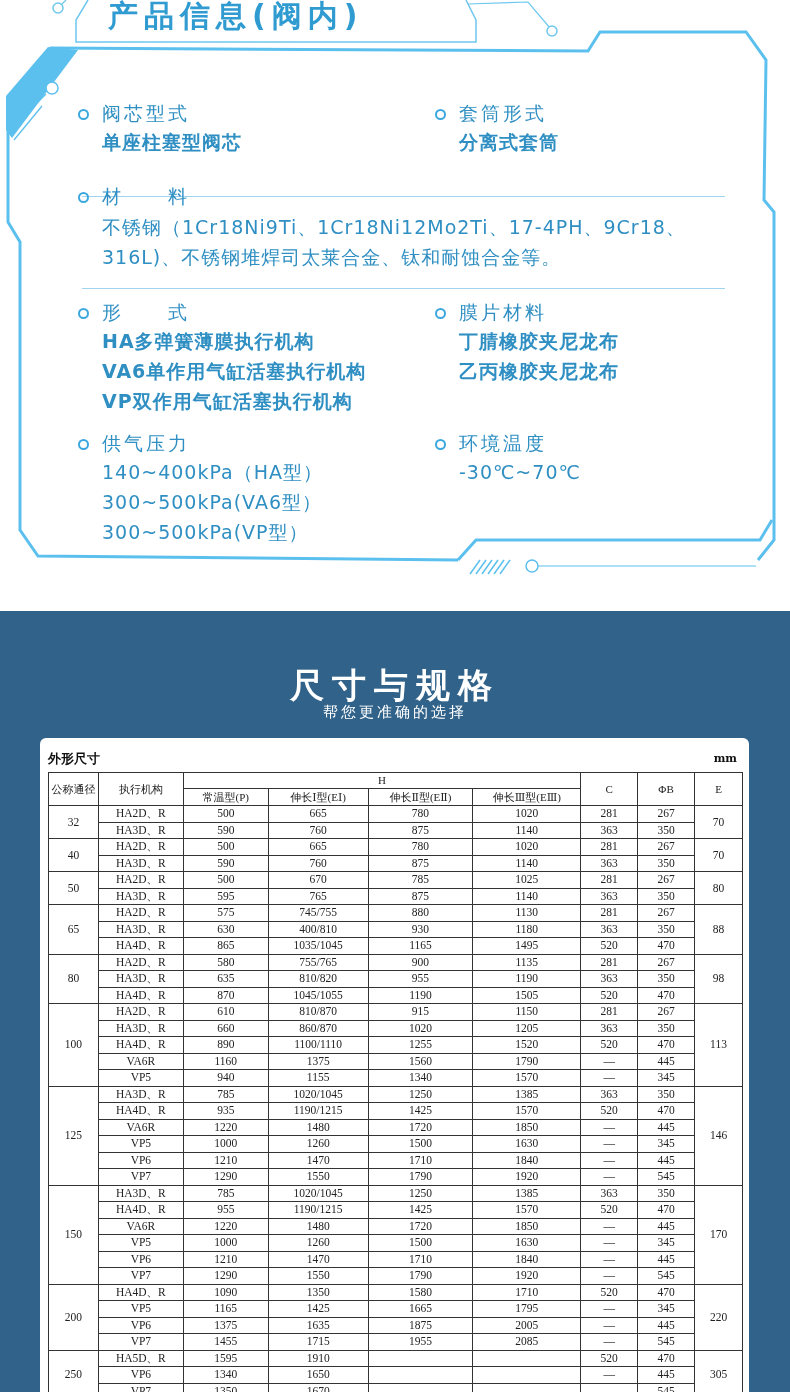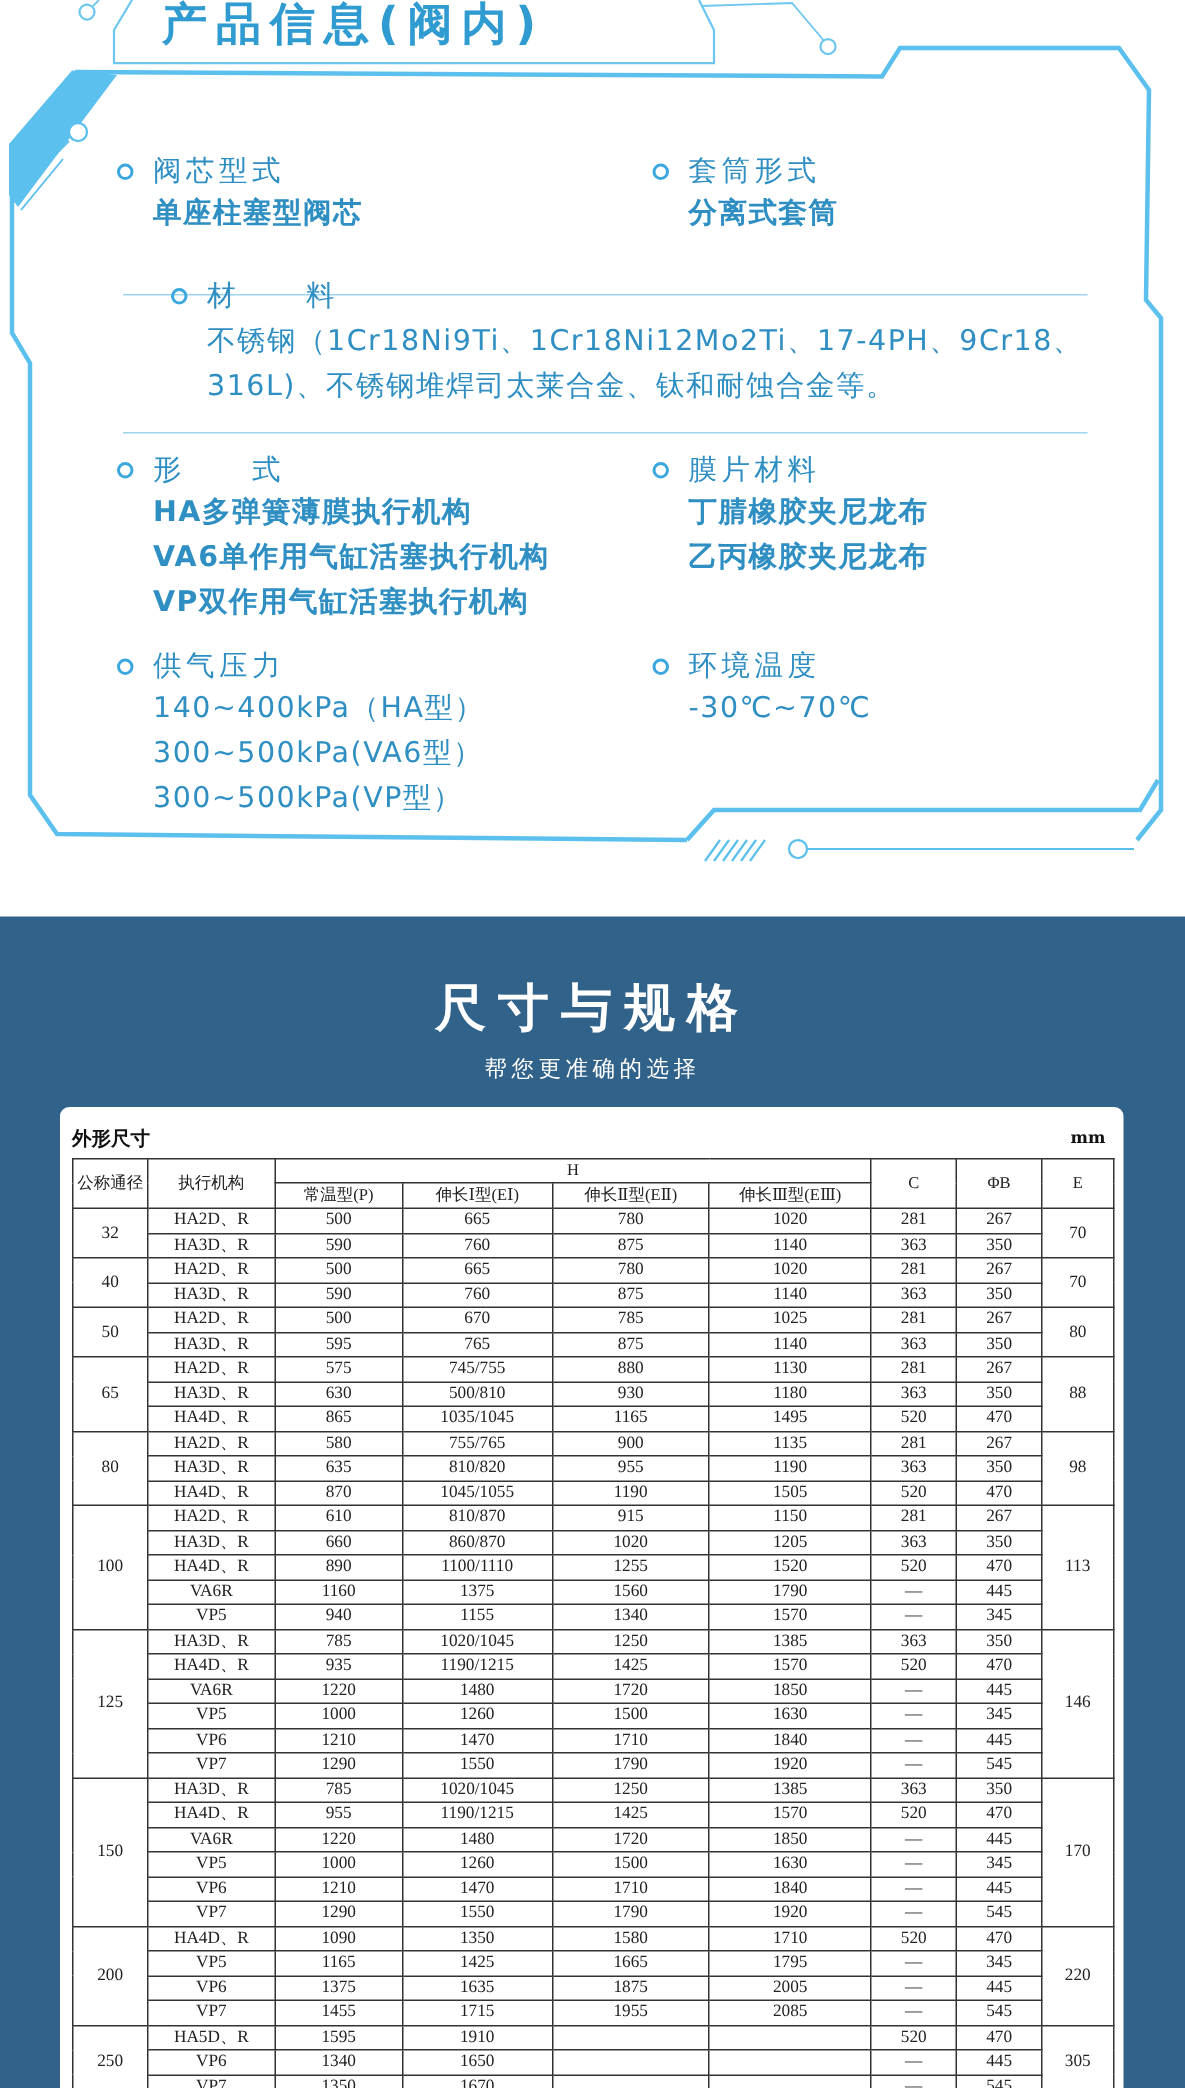--- a/index.html
+++ b/index.html
@@ -112,7 +112,7 @@
 </div>
 <div class="divider" style="left:82px; top:196px; width:643px;"></div>
 
-<div class="info-block" style="left:102px; top:184px;margin-left:36px;">
+<div class="info-block" style="left:102px; top:184px;">
   <div class="info-label">
       <span class="bullet"></span>
       <span>材　　料</span>

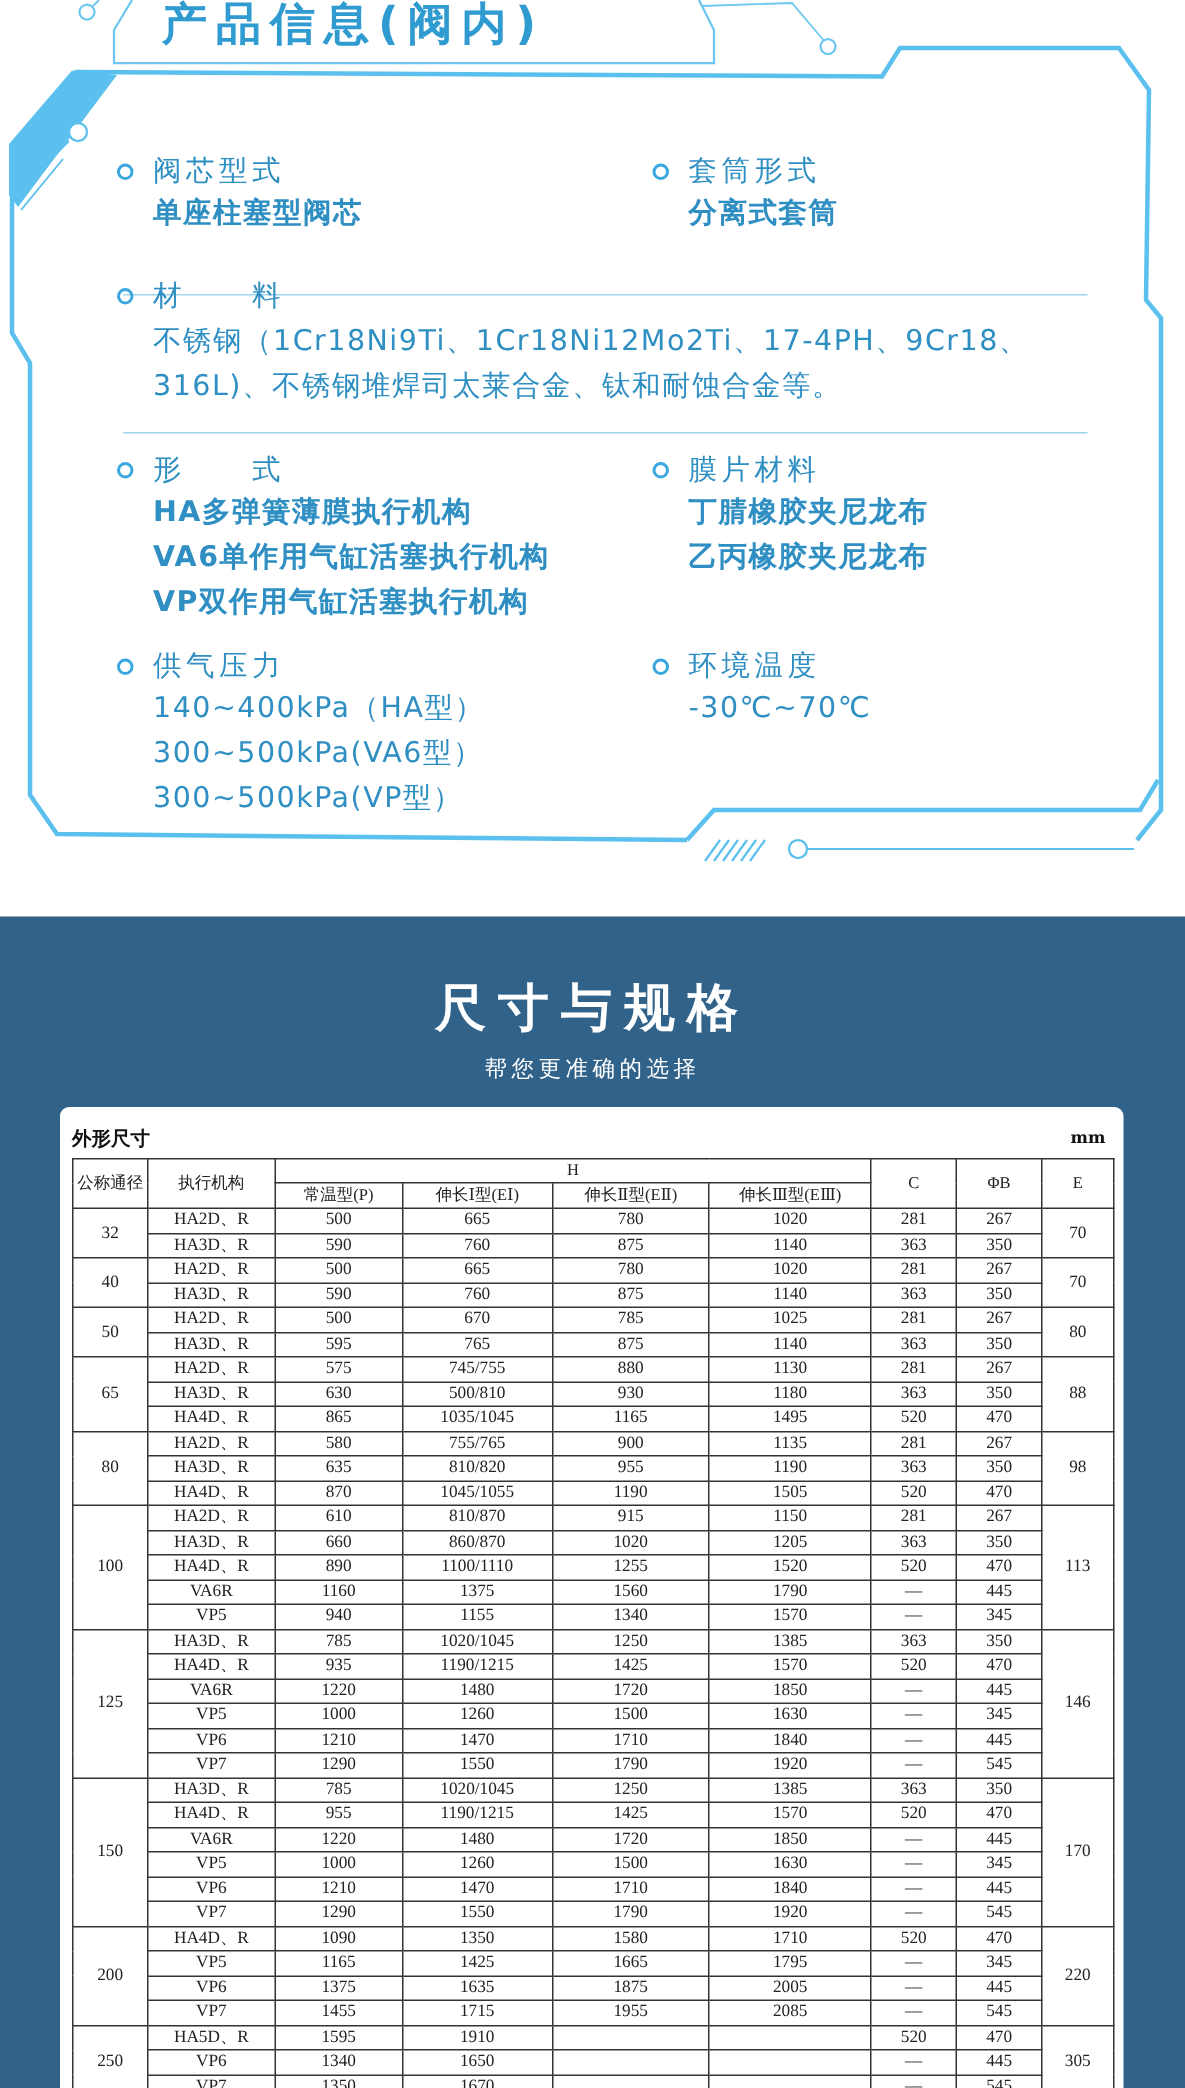--- a/index.html
+++ b/index.html
@@ -28,7 +28,7 @@
   
   .spec-section { position: absolute; left: 0; top: 611px; width: 790px; height: 781px; background: #316289; }
   .spec-title {
-    position: absolute; left: 0; top: 38px; width: 790px; text-align: center;
+    position: absolute; left: 0; top: 52px; width: 790px; text-align: center;
     font-size: 34px; font-weight: bold; color: #ffffff; letter-spacing: 8px;
   }
   .spec-subtitle {

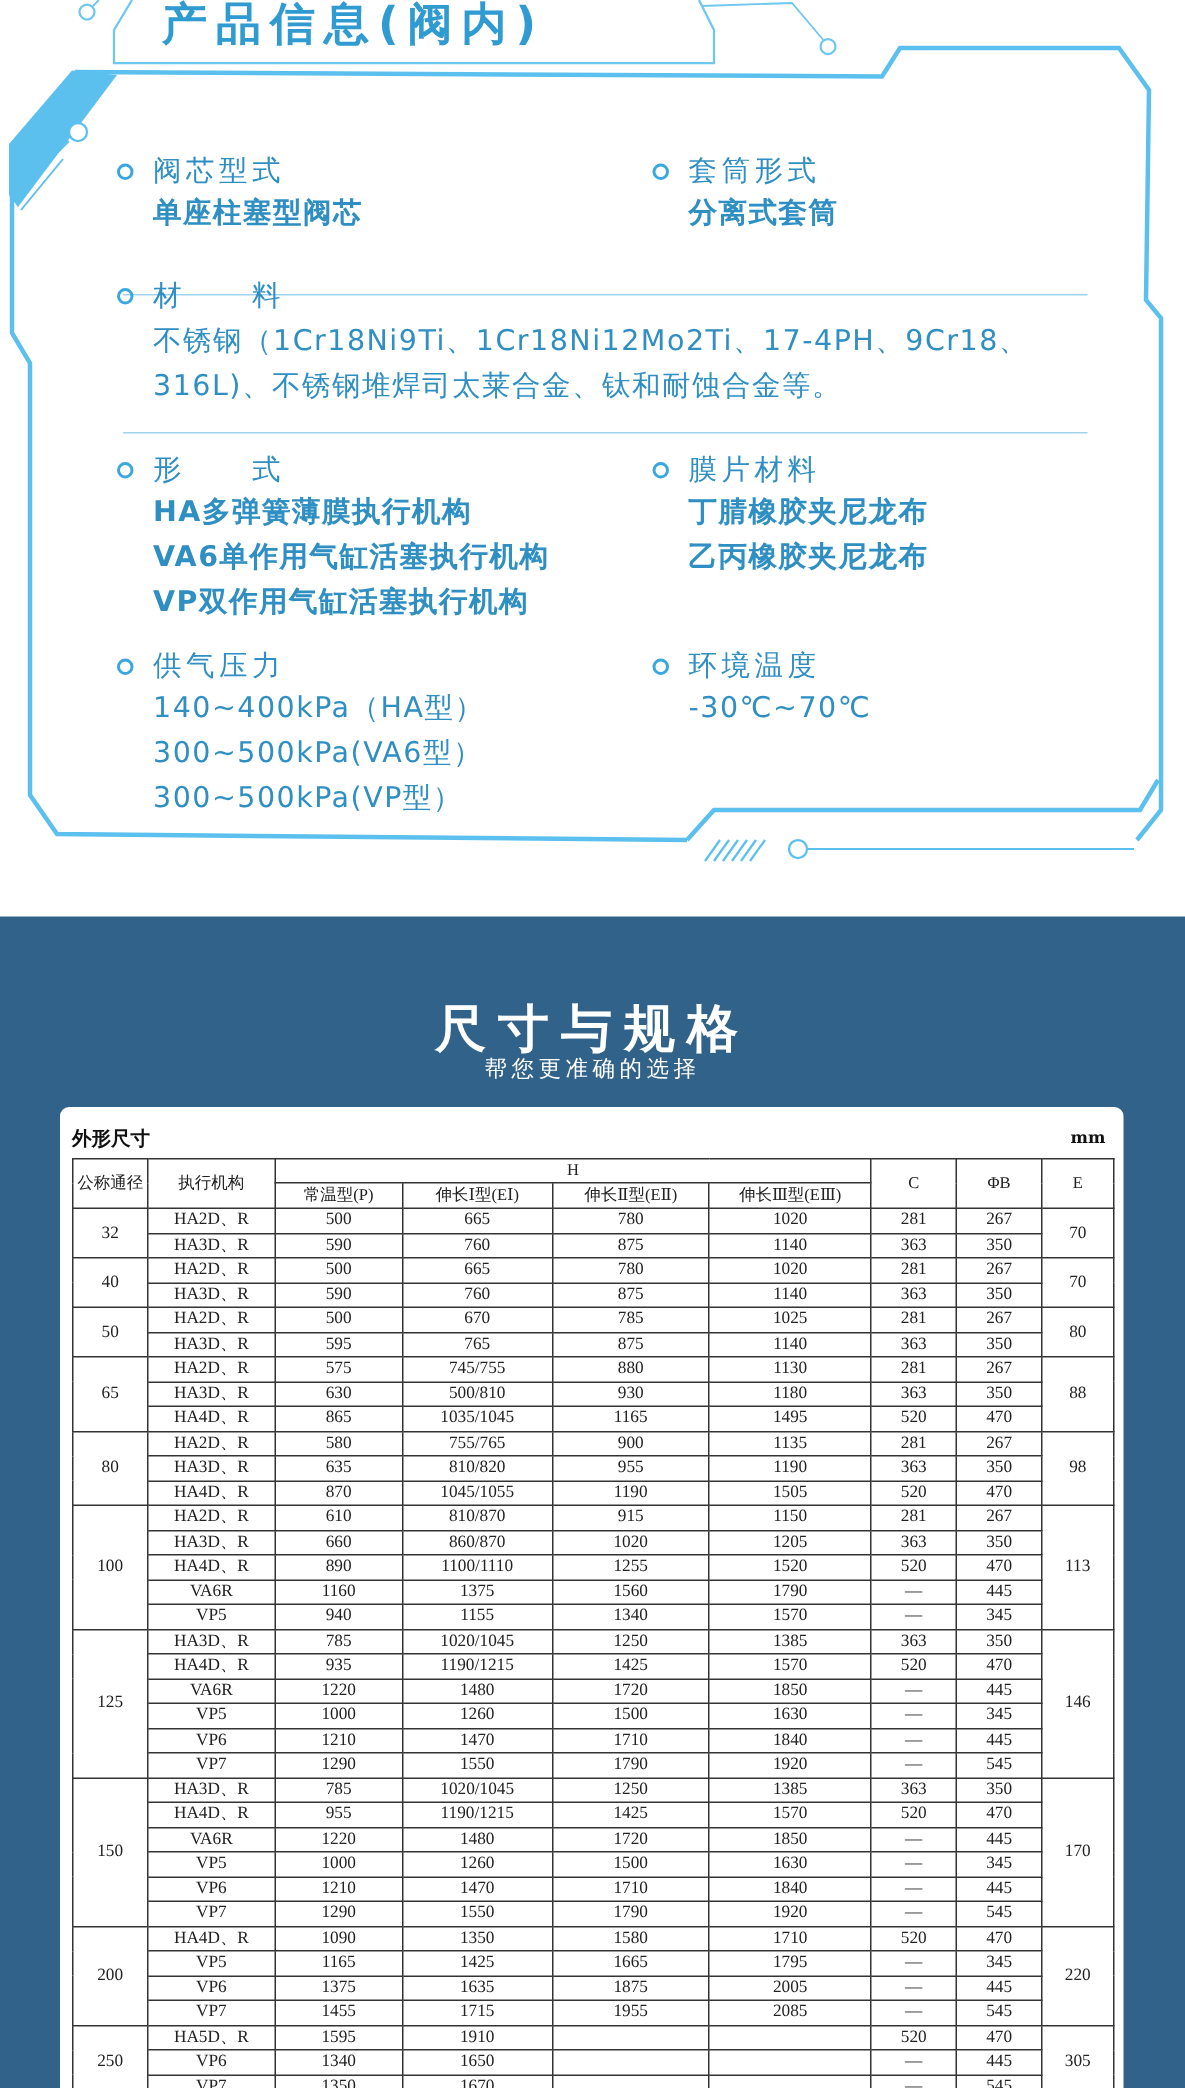--- a/index.html
+++ b/index.html
@@ -269,7 +269,7 @@
           <tr>
             <td>HA3D、R</td>
             <td>630</td>
-            <td>500/810</td>
+            <td>400/810</td>
             <td>930</td>
             <td>1180</td>
             <td>363</td>

